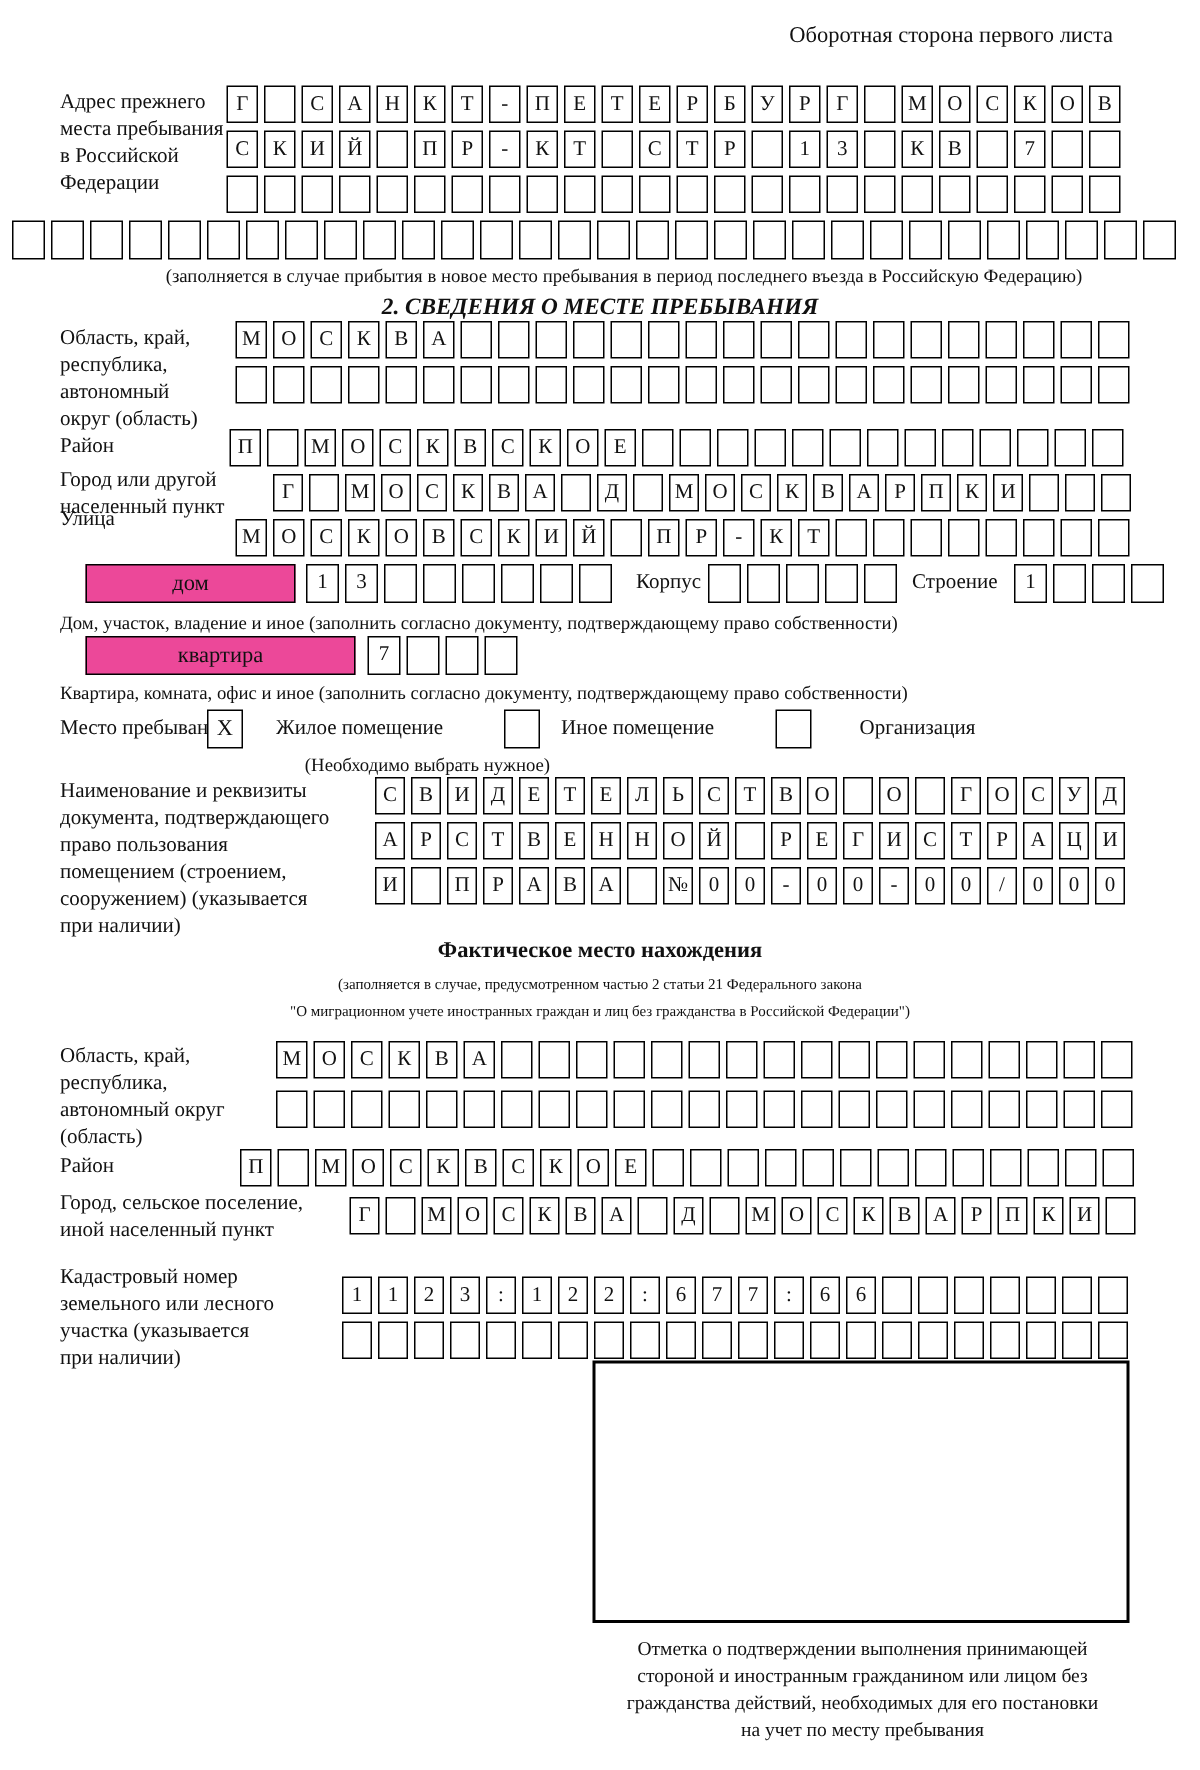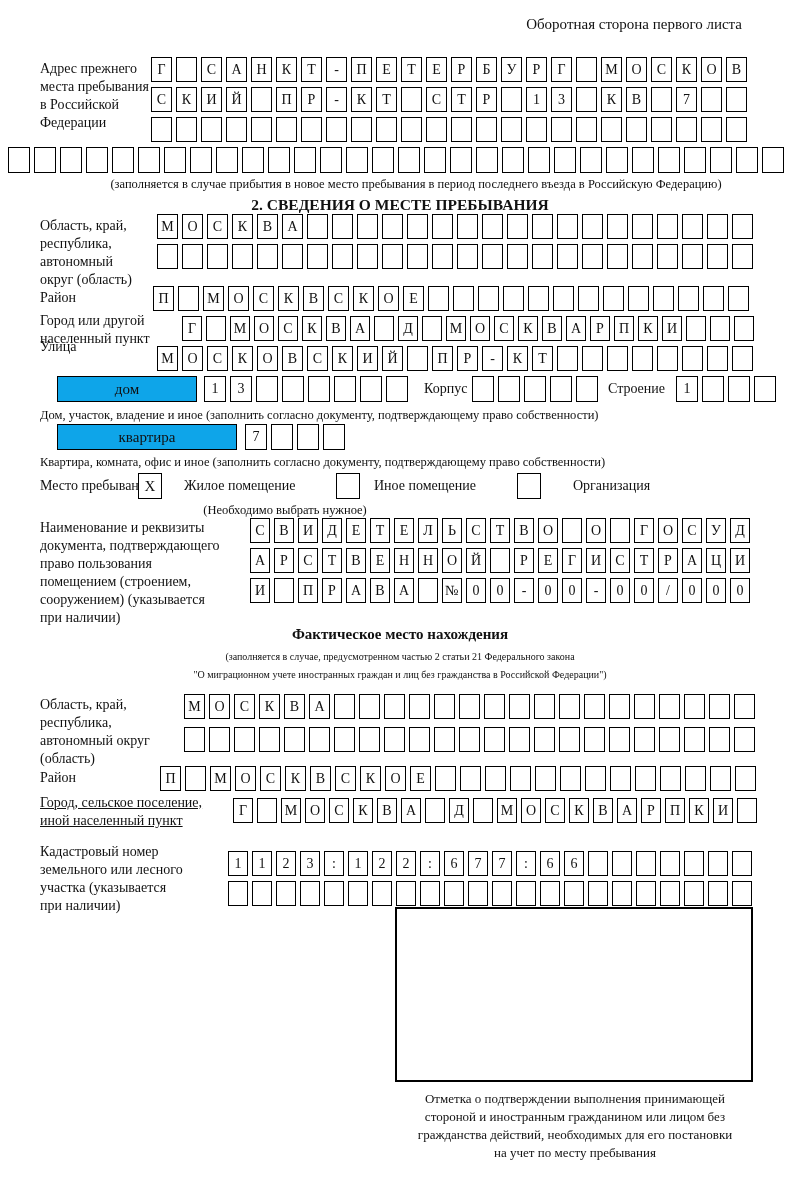--- a/index.html
+++ b/index.html
@@ -156,7 +156,7 @@
   </div>
 <div class="abs caption center" style="left:0;top:176px;width:800px;padding-left:16px;">(заполняется в случае прибытия в новое место пребывания в период последнего въезда в Российскую Федерацию)</div>
 
-<div class="abs title center" style="left:0;top:196px;width:800px;">2. СВЕДЕНИЯ О МЕСТЕ ПРЕБЫВАНИЯ</div>
+<div class="abs title center" style="left:0;top:196px;width:800px;font-style:italic;">2. СВЕДЕНИЯ О МЕСТЕ ПРЕБЫВАНИЯ</div>
 
 <div class="abs lbl" style="left:40px;top:217px;width:115px;">Область, край,
 республика,

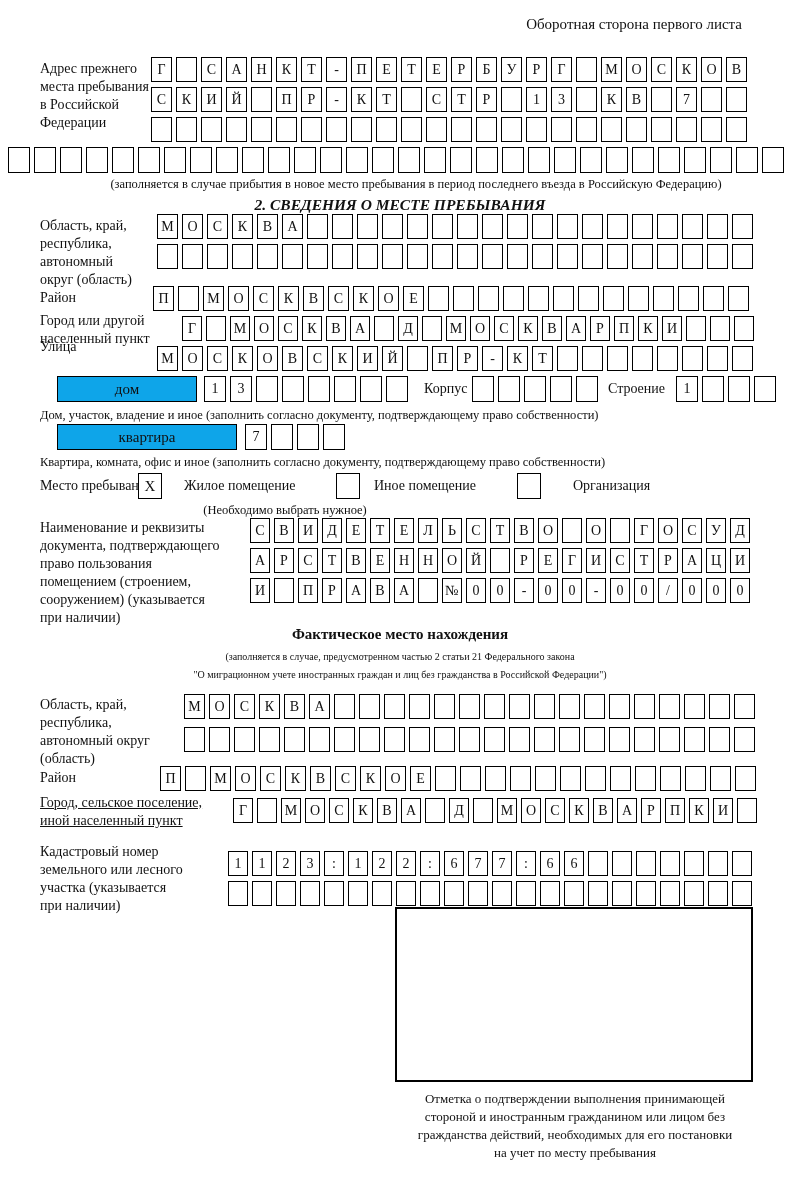--- a/index.html
+++ b/index.html
@@ -23,7 +23,7 @@
   .cfull .cell{width:22px;height:26px;}
   .widebox{
     position:absolute;box-sizing:border-box;border:1.5px solid #000;height:26px;
-    display:flex;align-items:center;justify-content:center;font-size:15px;background:#0ea5e9;
+    display:flex;align-items:center;justify-content:center;font-size:15px;background:#ec4899;
   }
   .chk{
     position:absolute;width:24px;height:26px;box-sizing:border-box;border:1.5px solid #000;

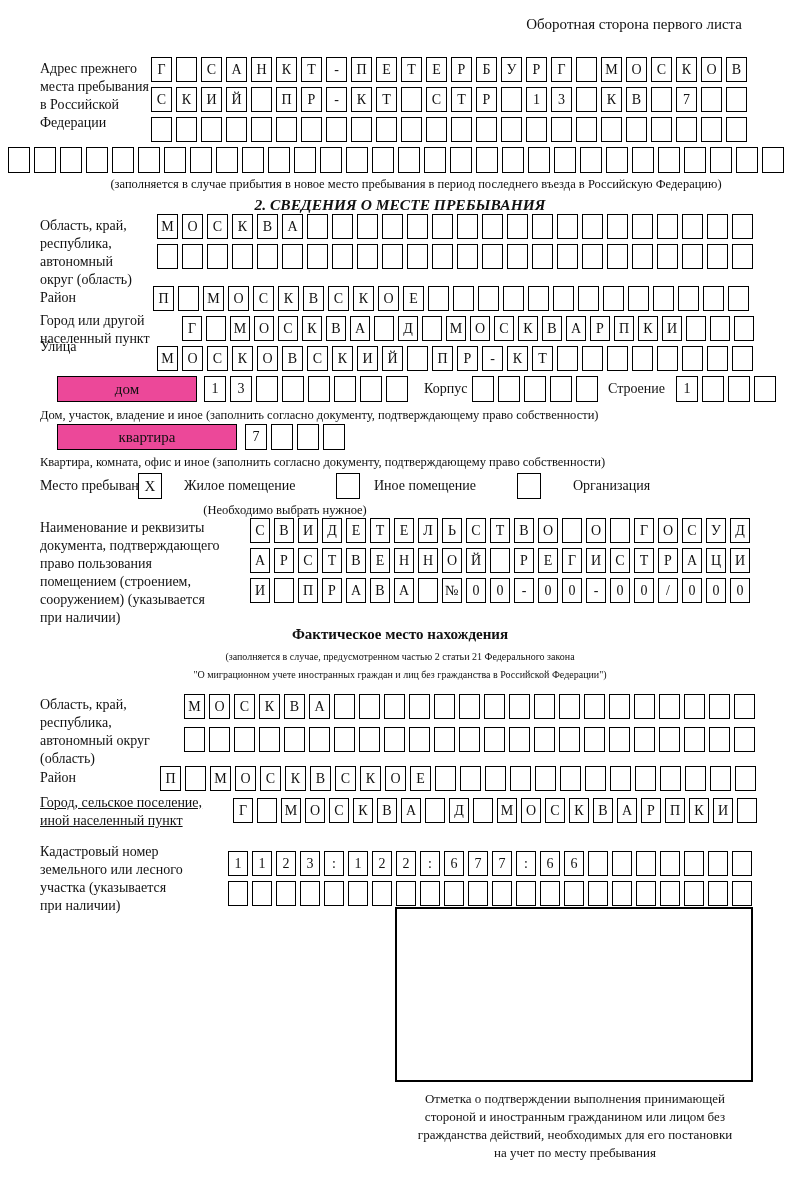--- a/index.html
+++ b/index.html
@@ -509,7 +509,7 @@
     <div class="cell"></div>
   </div>
 
-<div class="abs lbl" style="left:40px;top:794px;width:190px;text-decoration:underline;">Город, сельское поселение,
+<div class="abs lbl" style="left:40px;top:794px;width:190px;">Город, сельское поселение,
 иной населенный пункт</div>
 <div class="cells c24" style="left:233px;top:798px;">
     <div class="cell">Г</div>

